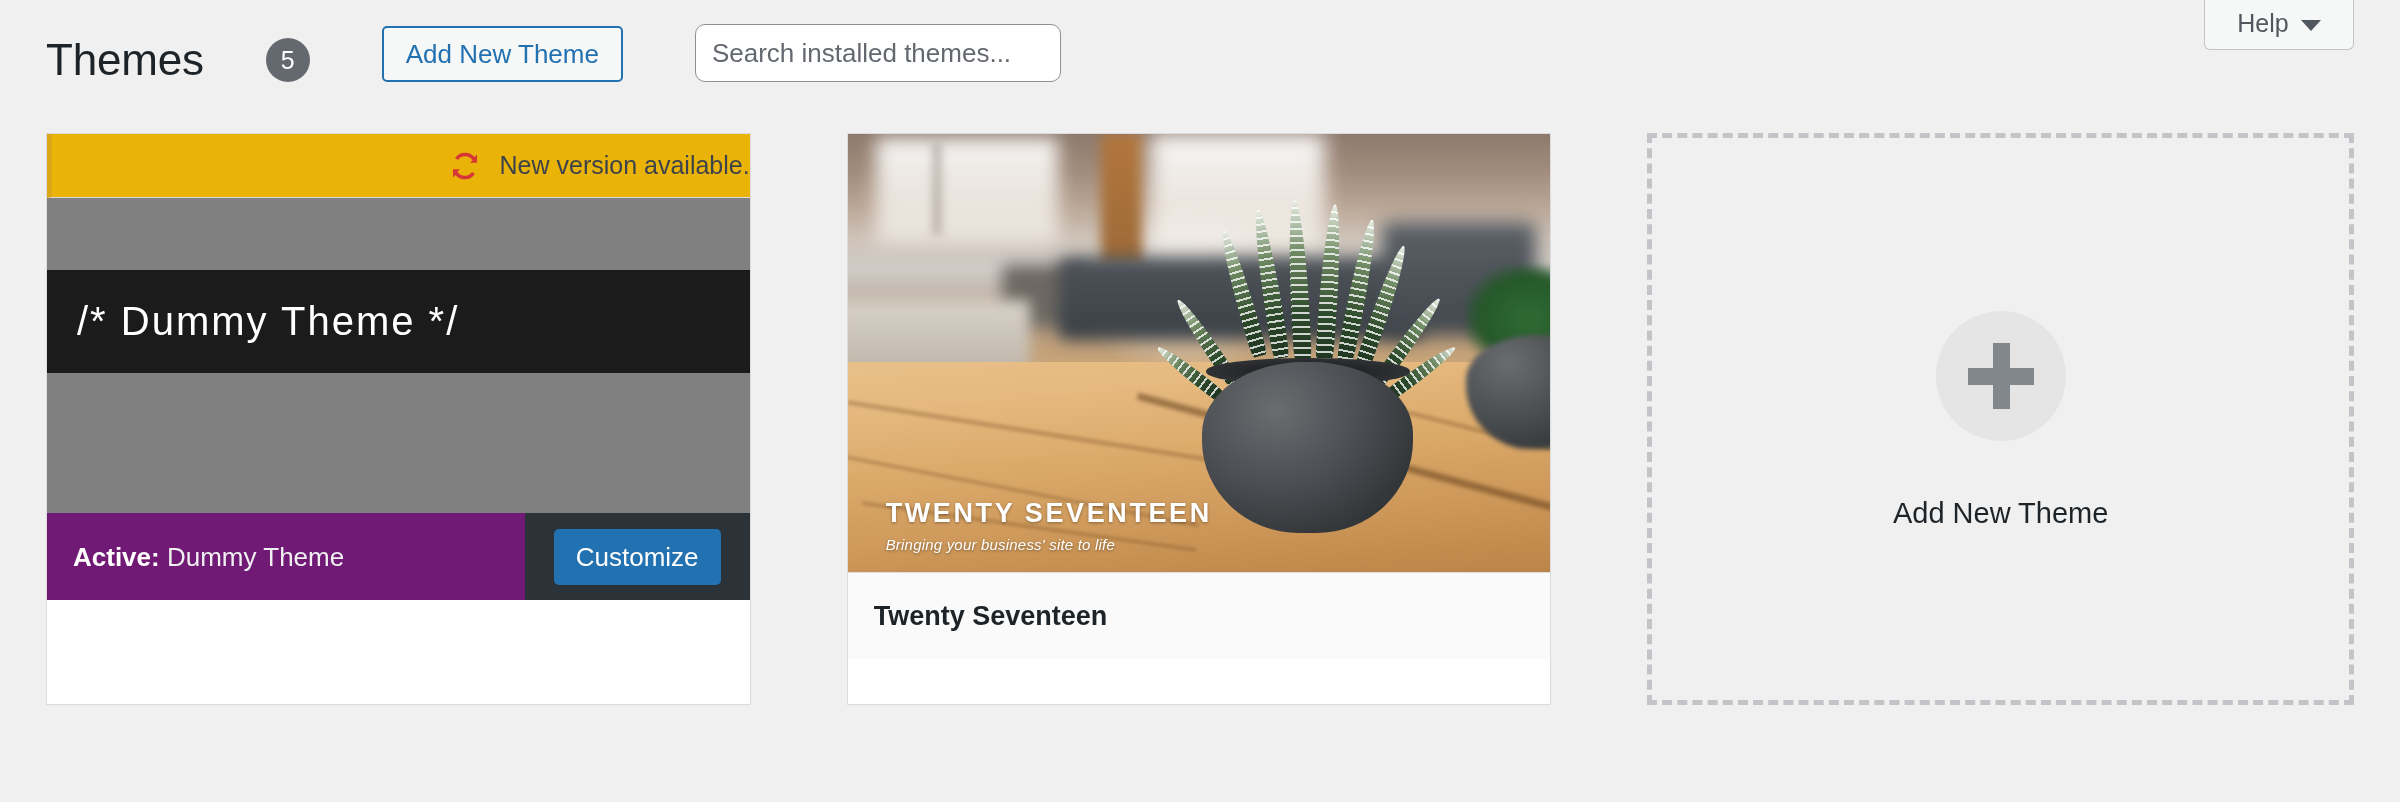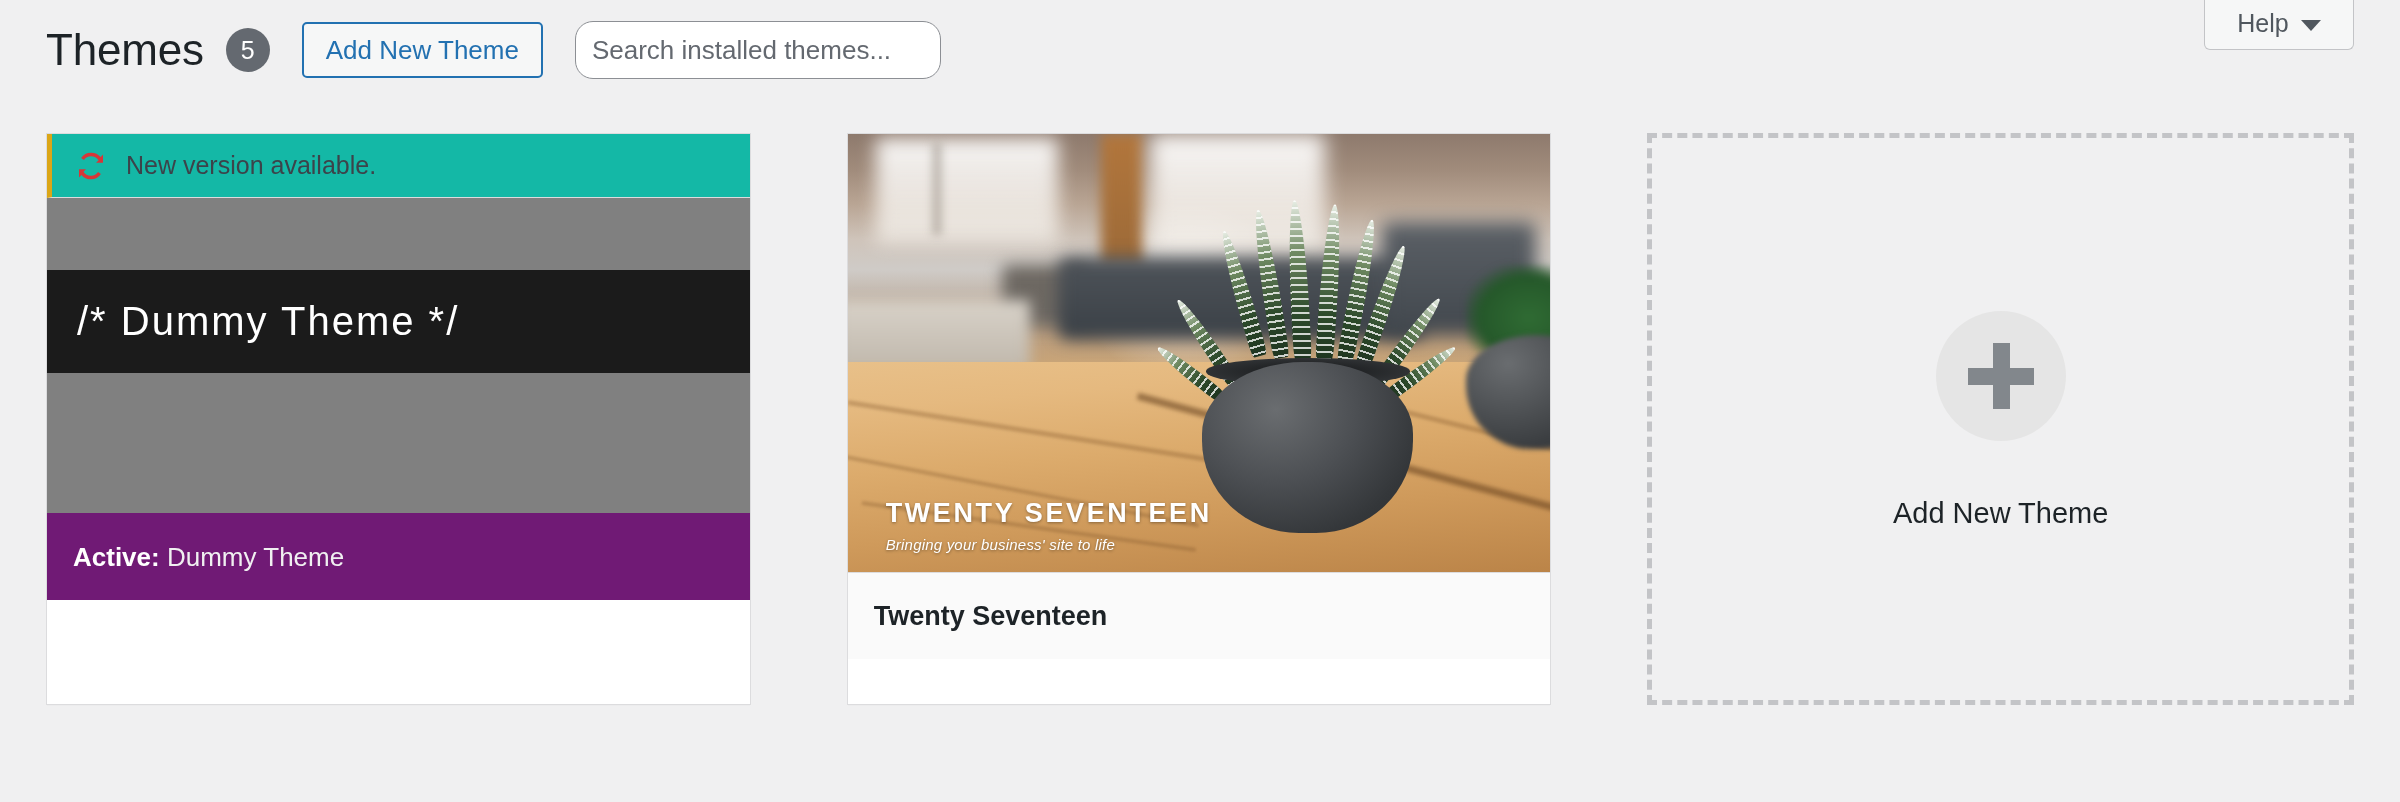--- a/index.html
+++ b/index.html
@@ -49,8 +49,9 @@
     top: 18px;
     left: 46px;
     display: flex;
-    align-items: center;
+    align-items: flex-end;
     height: 64px;
+    gap: 40px;
   }
   .page-title {
     font-size: 44px;

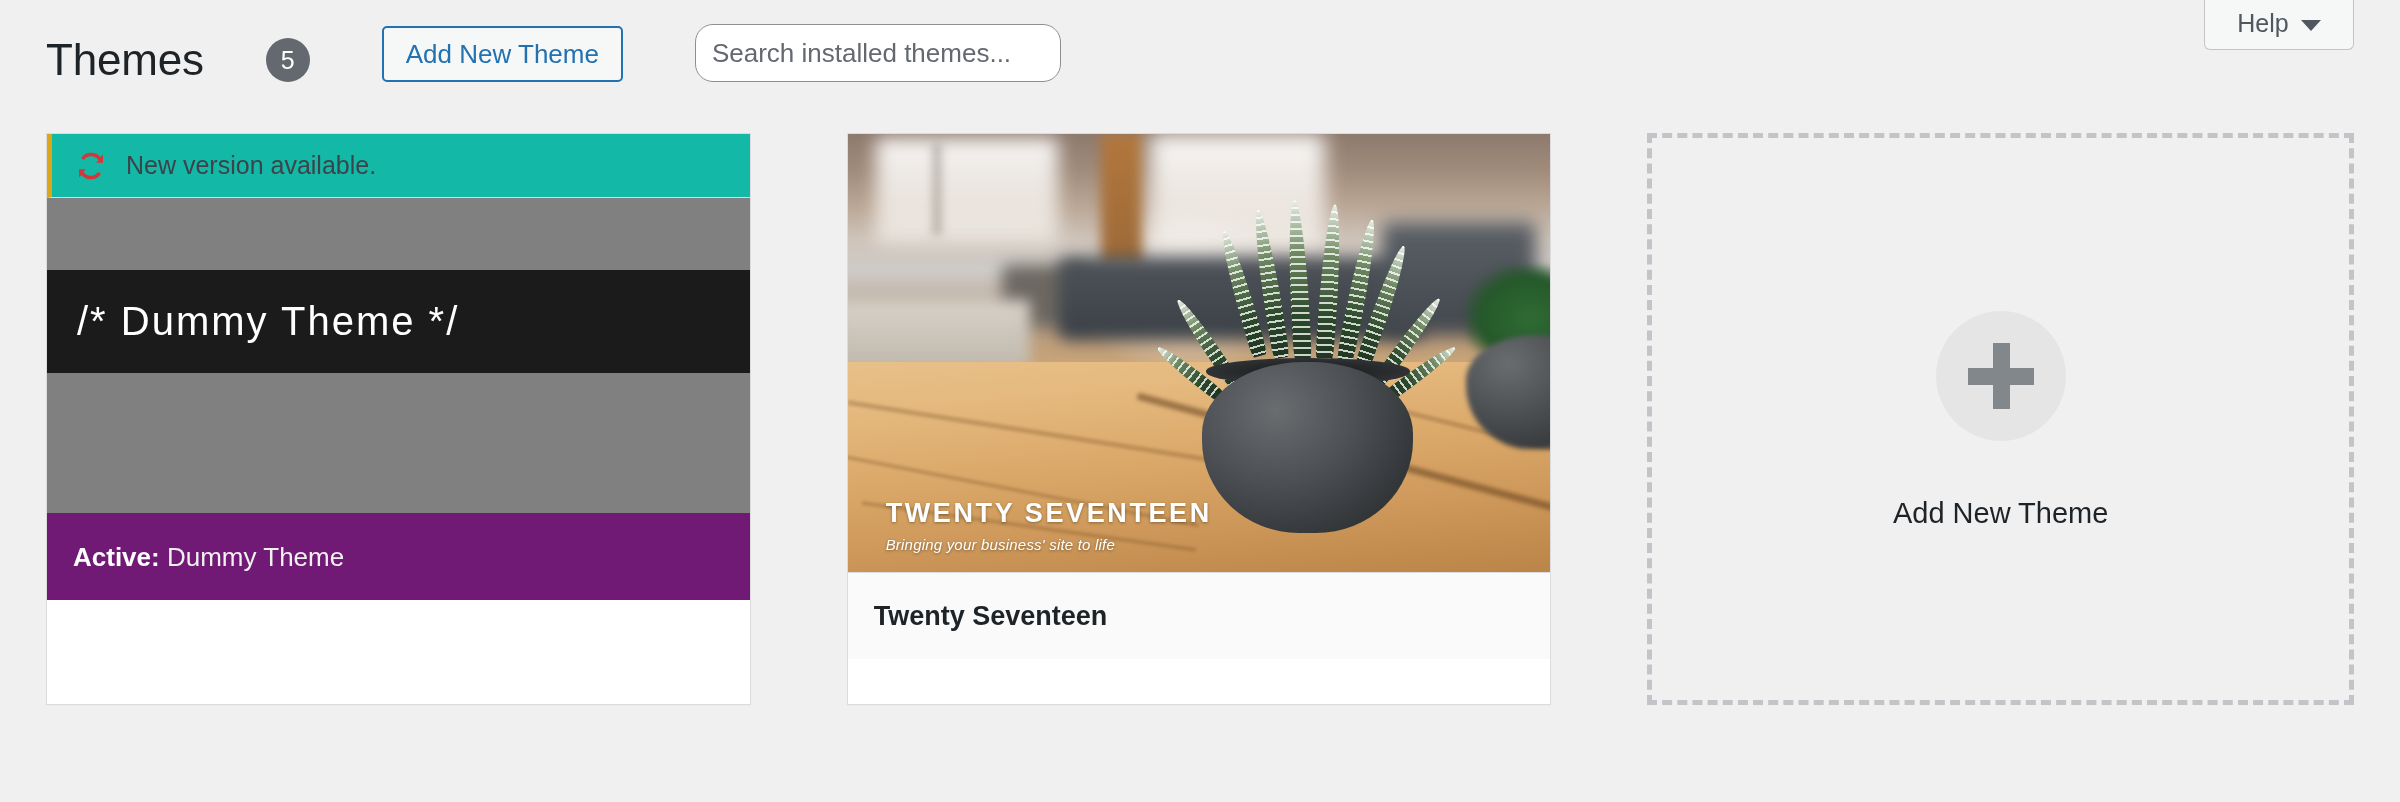--- a/index.html
+++ b/index.html
@@ -95,7 +95,7 @@
     height: 58px;
     background: #fff;
     border: 1px solid #8c8f94;
-    border-radius: 18px;
+    border-radius: 10px;
     padding: 0 16px;
     font-size: 26px;
     color: #2c3338;

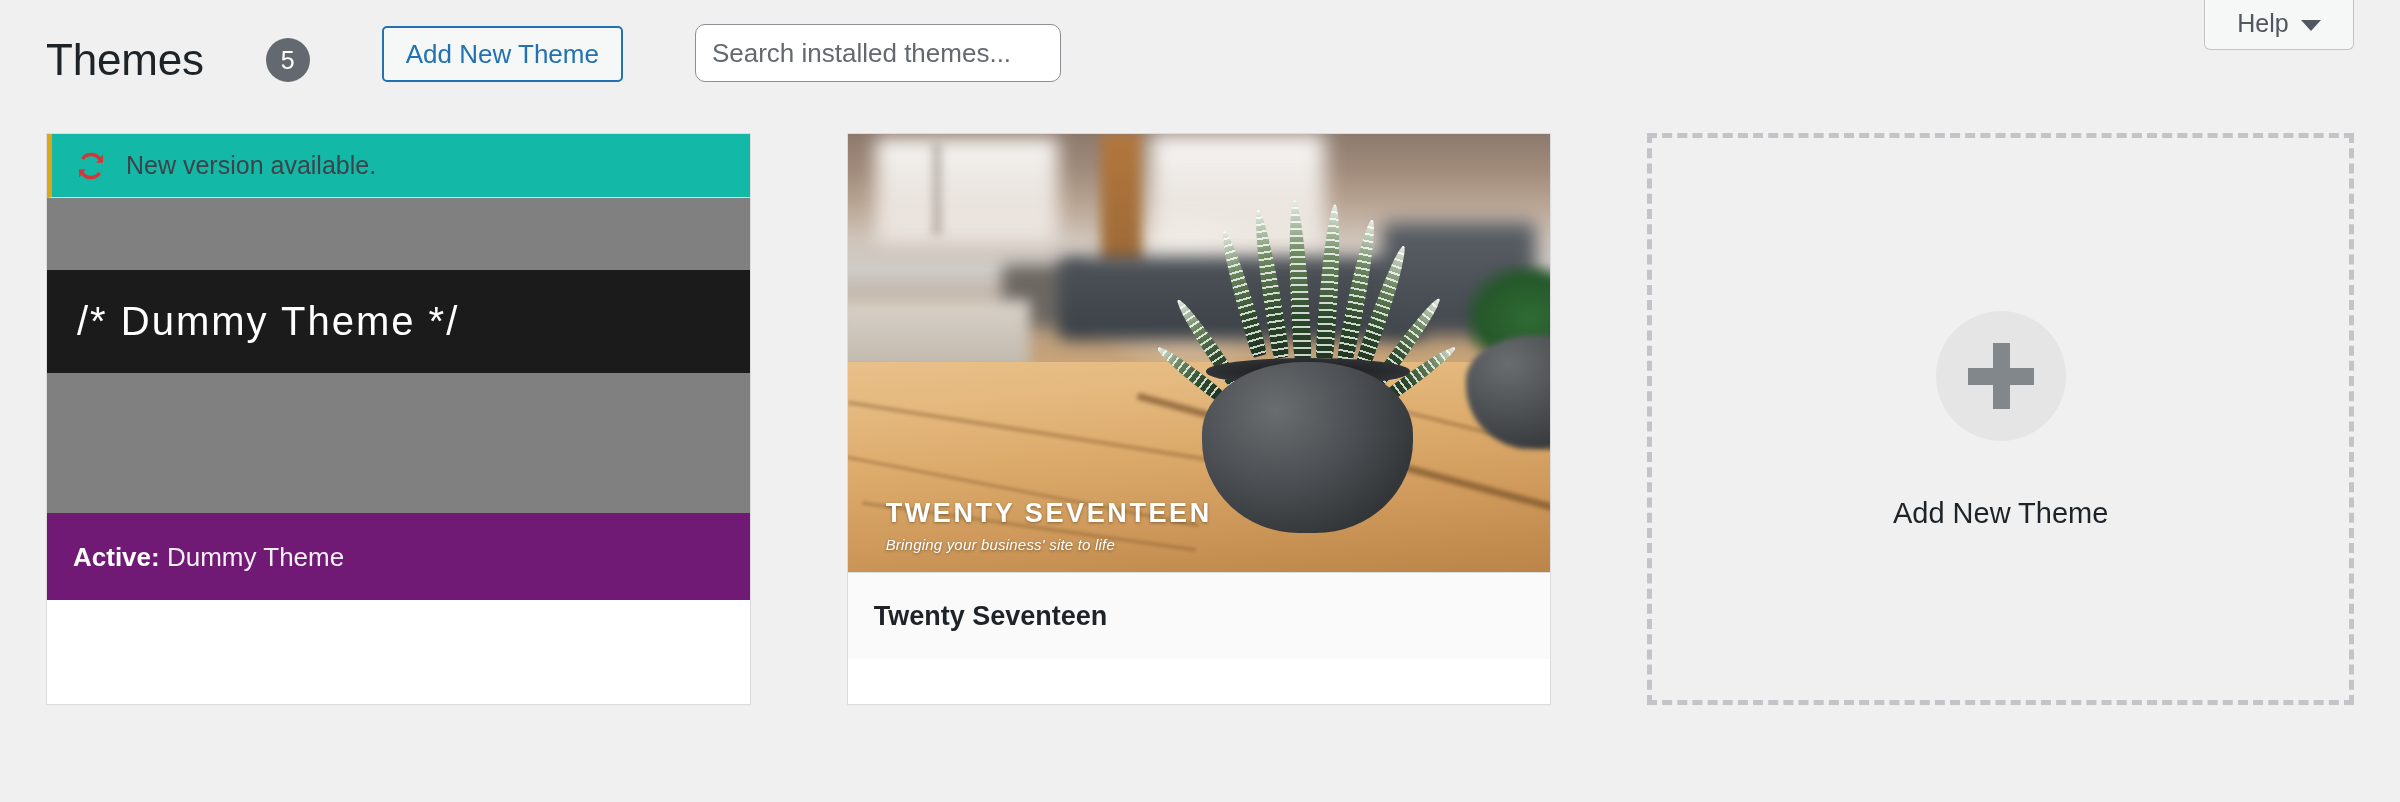--- a/index.html
+++ b/index.html
@@ -123,13 +123,14 @@
   
   .update-notice {
     height: 64px;
-    background: #14b8a6;
+    background: #eab308;
     border-left: 5px solid #dba617;
     border-bottom: 1px solid #dcdcde;
     display: flex;
     align-items: center;
     padding-left: 24px;
     gap: 20px;
+    justify-content: flex-end;
   }
   .update-icon { width: 30px; height: 30px; display: block; flex: 0 0 auto; }
   .update-notice-text {

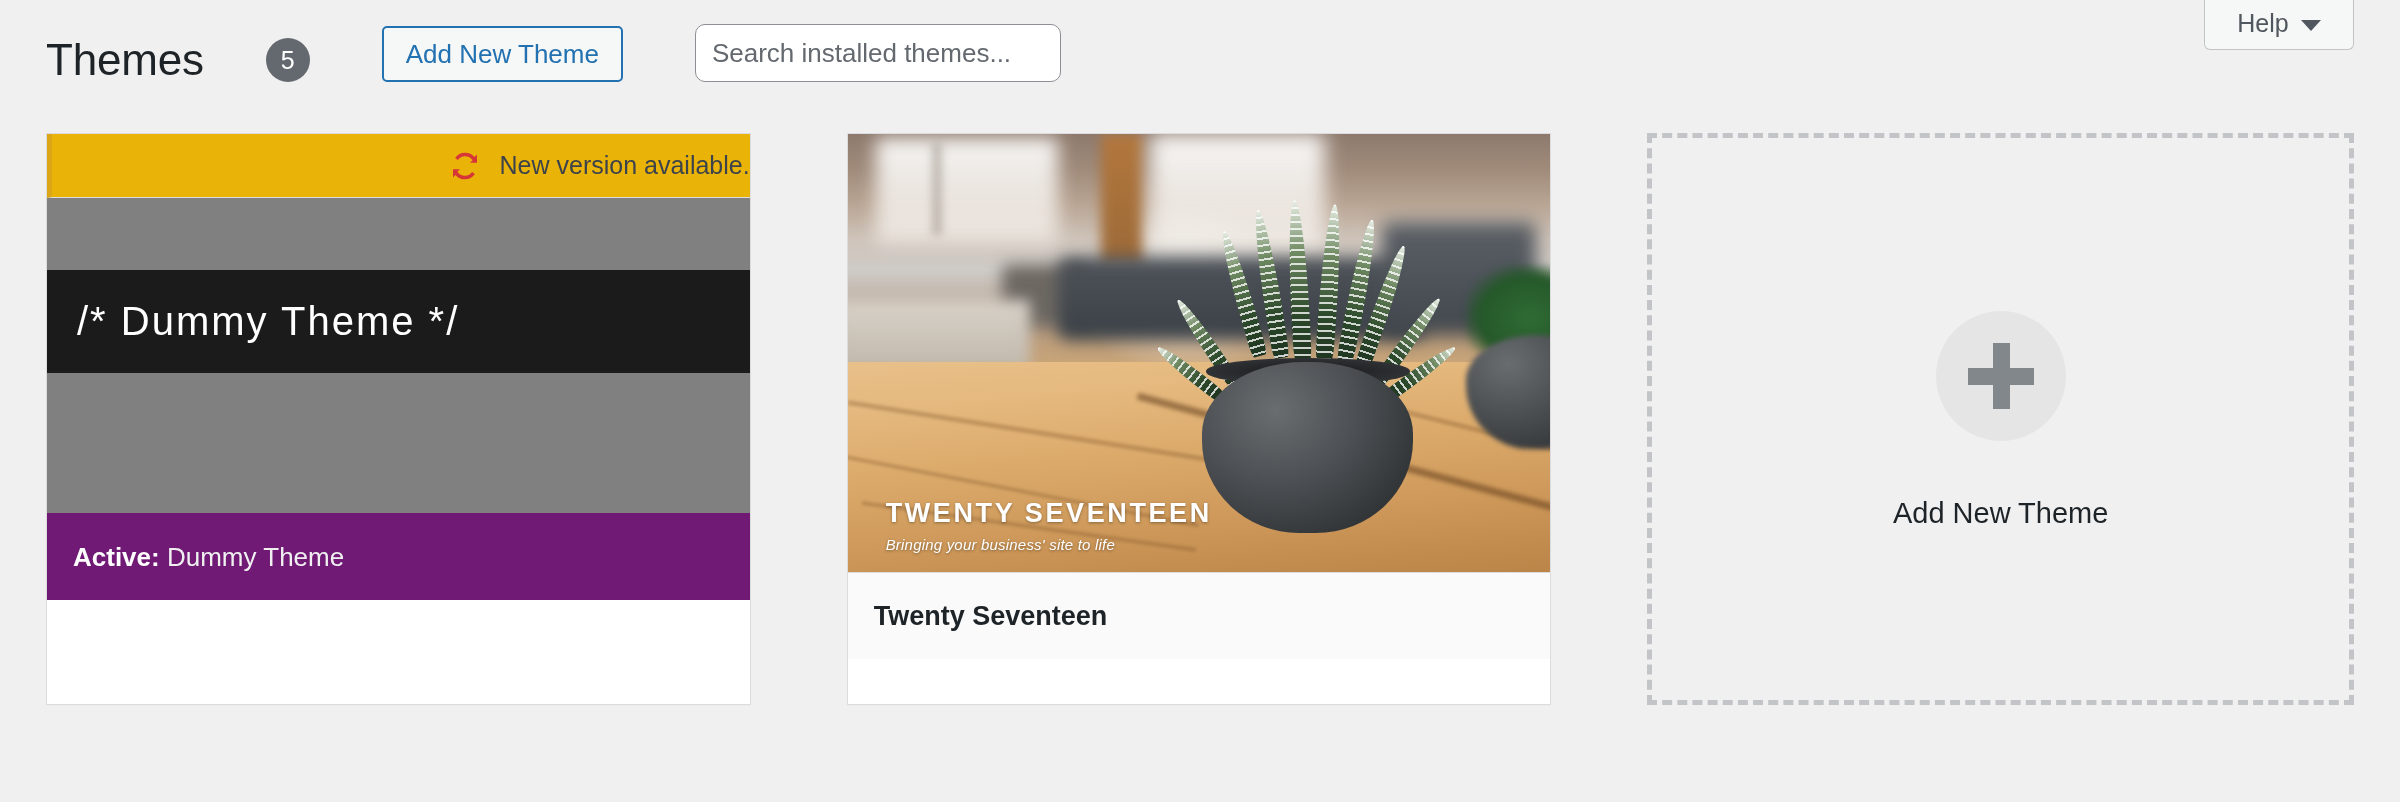--- a/index.html
+++ b/index.html
@@ -466,6 +466,9 @@
 
     <div class="theme-footer-active">
       <span class="theme-footer-name"><b>Active:</b> <span>Dummy Theme</span></span>
+      <div class="footer-actions">
+        <button class="customize-btn">Customize</button>
+      </div>
     </div>
   </div>
 

